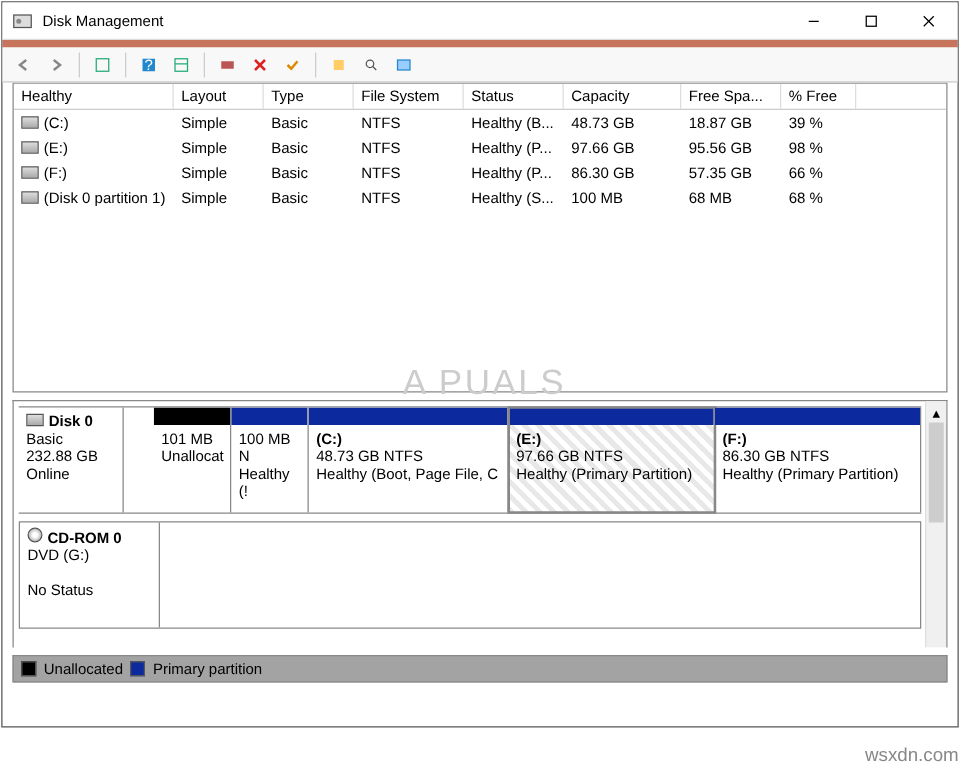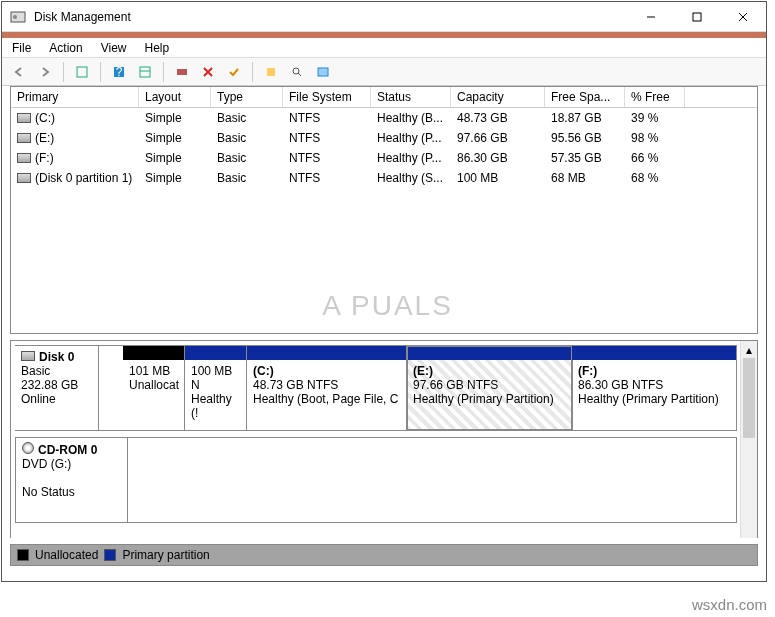--- a/index.html
+++ b/index.html
@@ -248,12 +248,6 @@
   </div>
   <div class="accent-strip"></div>
 
-  <div class="menubar">
-    <span class="menuitem">File</span>
-    <span class="menuitem">Action</span>
-    <span class="menuitem">View</span>
-    <span class="menuitem">Help</span>
-  </div>
 
   <div class="toolbar">
     <div class="tbtn">

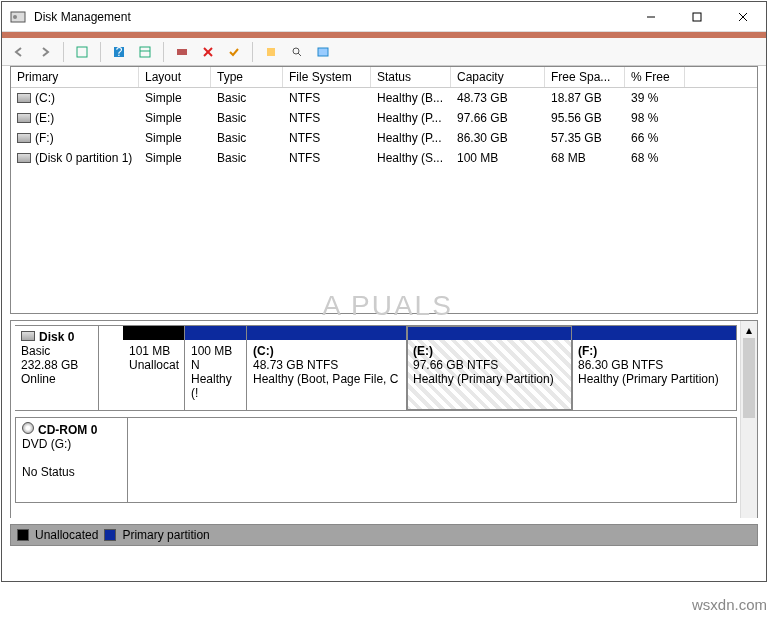--- a/index.html
+++ b/index.html
@@ -319,7 +319,7 @@
 
     <div class="vol-table">
       <div class="vt-head">
-        <div class="vt-cell c-vol">Primary</div>
+        <div class="vt-cell c-vol">Healthy</div>
         <div class="vt-cell c-lay">Layout</div>
         <div class="vt-cell c-typ">Type</div>
         <div class="vt-cell c-fs">File System</div>

